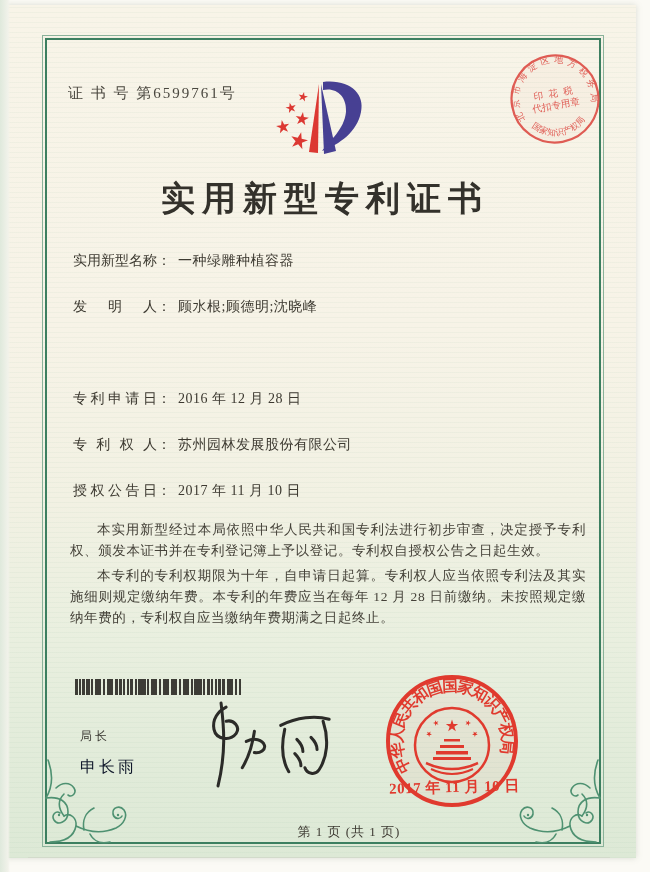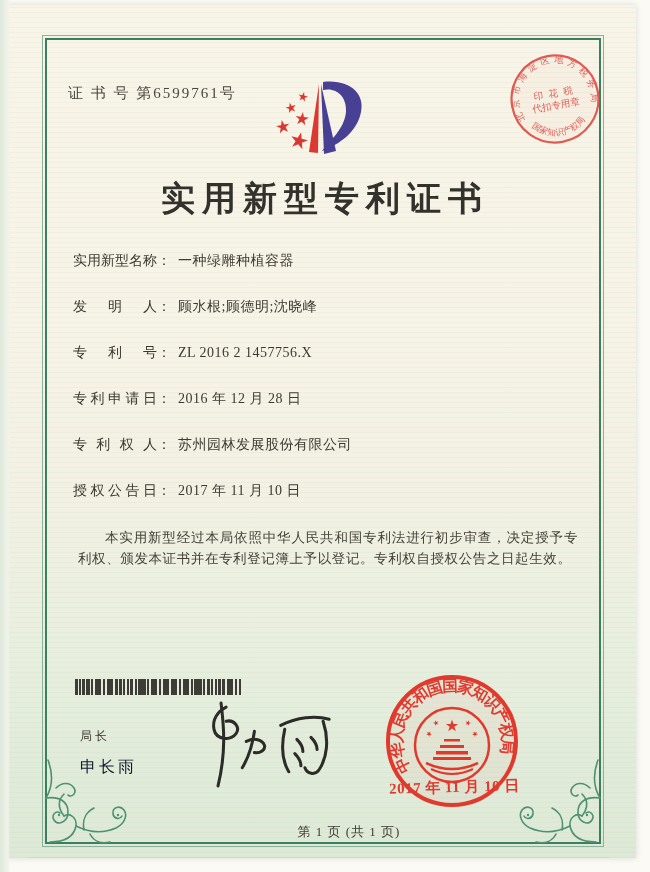--- a/index.html
+++ b/index.html
@@ -150,9 +150,6 @@
   </div>
   <div class="field-row" style="top:298px">
     <span class="flabel">发明人</span><span class="fcolon">：</span><span class="fvalue">顾水根;顾德明;沈晓峰</span>
-  </div>
-  <div class="field-row" style="top:344px">
-    <span class="flabel">专利号</span><span class="fcolon">：</span><span class="fvalue">ZL 2016 2 1457756.X</span>
   </div>
   <div class="field-row" style="top:390px">
     <span class="flabel">专利申请日</span><span class="fcolon">：</span><span class="fvalue">2016 年 12 月 28 日</span>

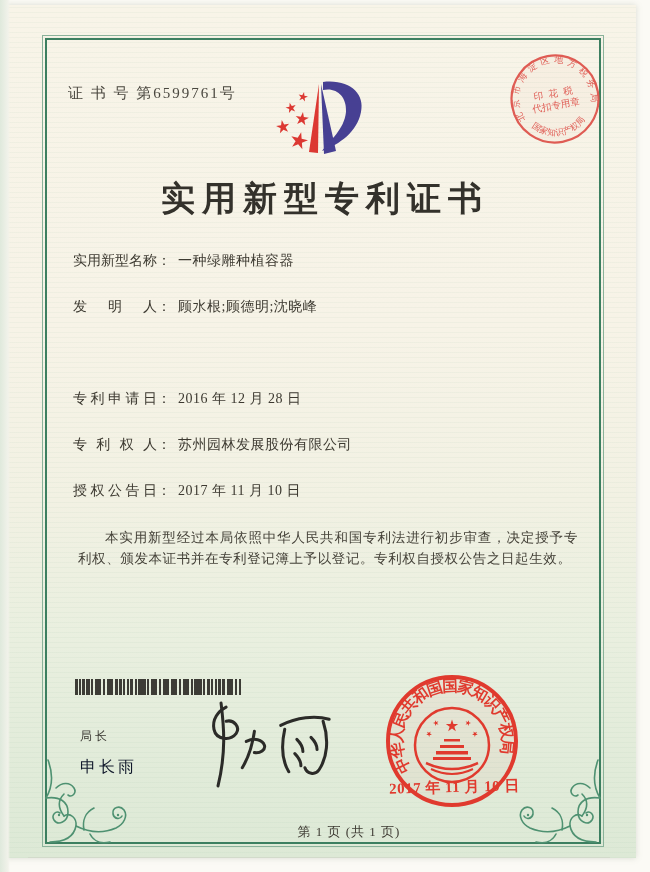--- a/index.html
+++ b/index.html
@@ -43,7 +43,7 @@
     font-size:13.5px;line-height:21px;letter-spacing:0.6px;color:#454239;
     text-align:justify;
   }
-  .paragraphs p{margin:12px;text-indent:2em;}
+  .paragraphs p{margin:4px;text-indent:2em;}
   .barcode{
     position:absolute;left:75px;top:679px;width:166px;height:16px;
     background:

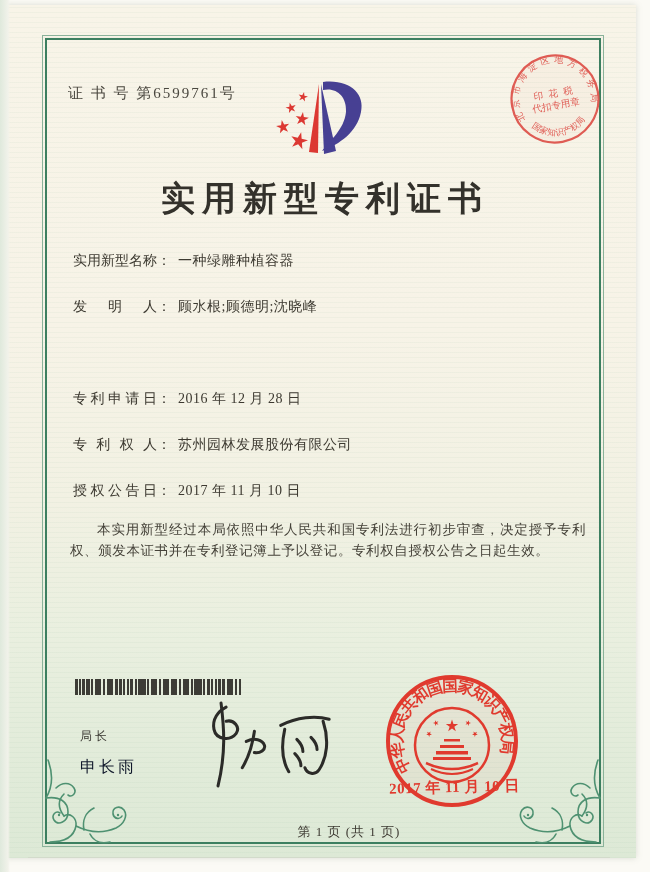--- a/index.html
+++ b/index.html
@@ -163,6 +163,7 @@
 
   <div class="paragraphs">
     <p>本实用新型经过本局依照中华人民共和国专利法进行初步审查，决定授予专利权、颁发本证书并在专利登记簿上予以登记。专利权自授权公告之日起生效。</p>
+    <p>本专利的专利权期限为十年，自申请日起算。专利权人应当依照专利法及其实施细则规定缴纳年费。本专利的年费应当在每年 12 月 28 日前缴纳。未按照规定缴纳年费的，专利权自应当缴纳年费期满之日起终止。</p>
   </div>
 
   <div class="barcode"></div>

